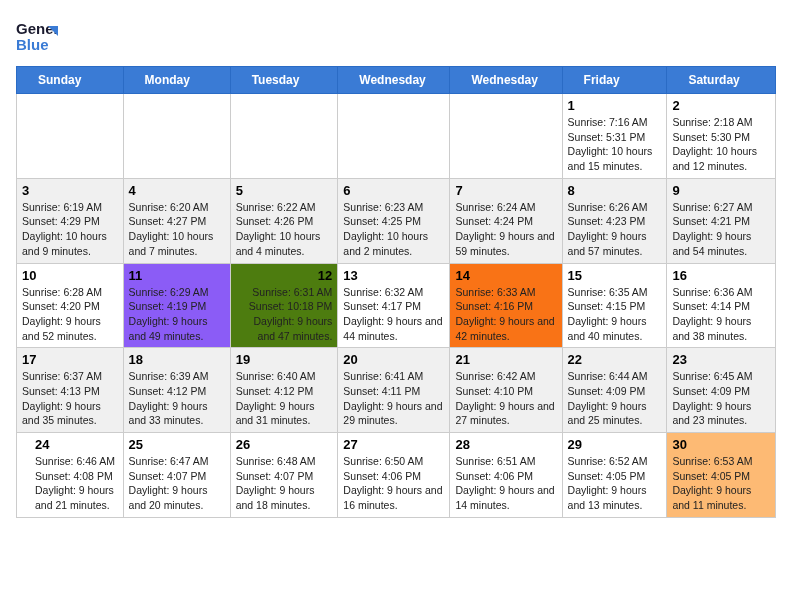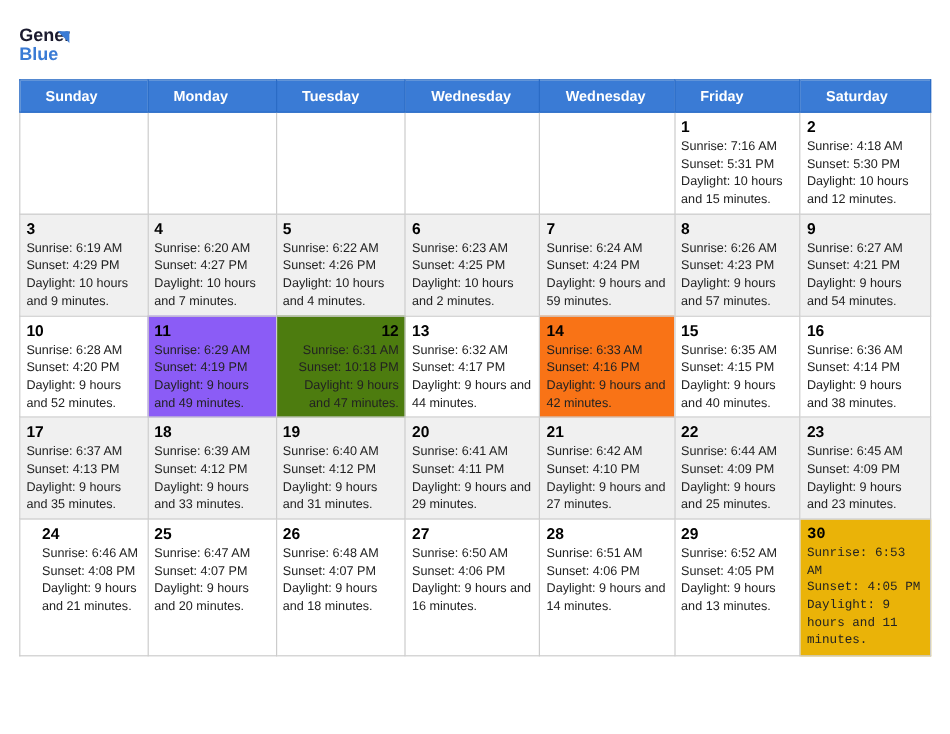--- a/index.html
+++ b/index.html
@@ -120,7 +120,7 @@
         <td style="background: rgb(255, 255, 255);">
           <span class="day-num">2</span>
           <div class="day-info">
-        <span>Sunrise: 4:18 AM</span><br>
+        <span>Sunrise: 2:18 AM</span><br>
         <span>Sunset: 5:30 PM</span><br>
         <span>Daylight: 10 hours and 12 minutes.</span>
       </div>

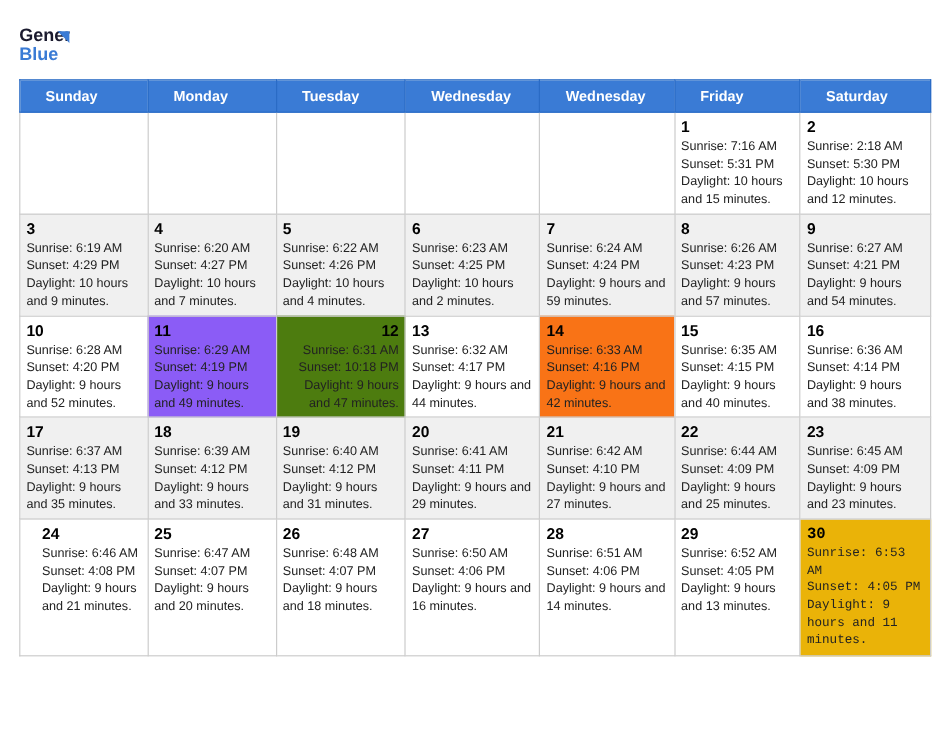--- a/index.html
+++ b/index.html
@@ -349,7 +349,7 @@
         <span>Daylight: 9 hours and 13 minutes.</span>
       </div>
         </td>
-        <td style="background: #eab308; font-family: Liberation Mono, monospace;">
+        <td style="background: #fdba74;">
           <span class="day-num">30</span>
           <div class="day-info">
         <span>Sunrise: 6:53 AM</span><br>

